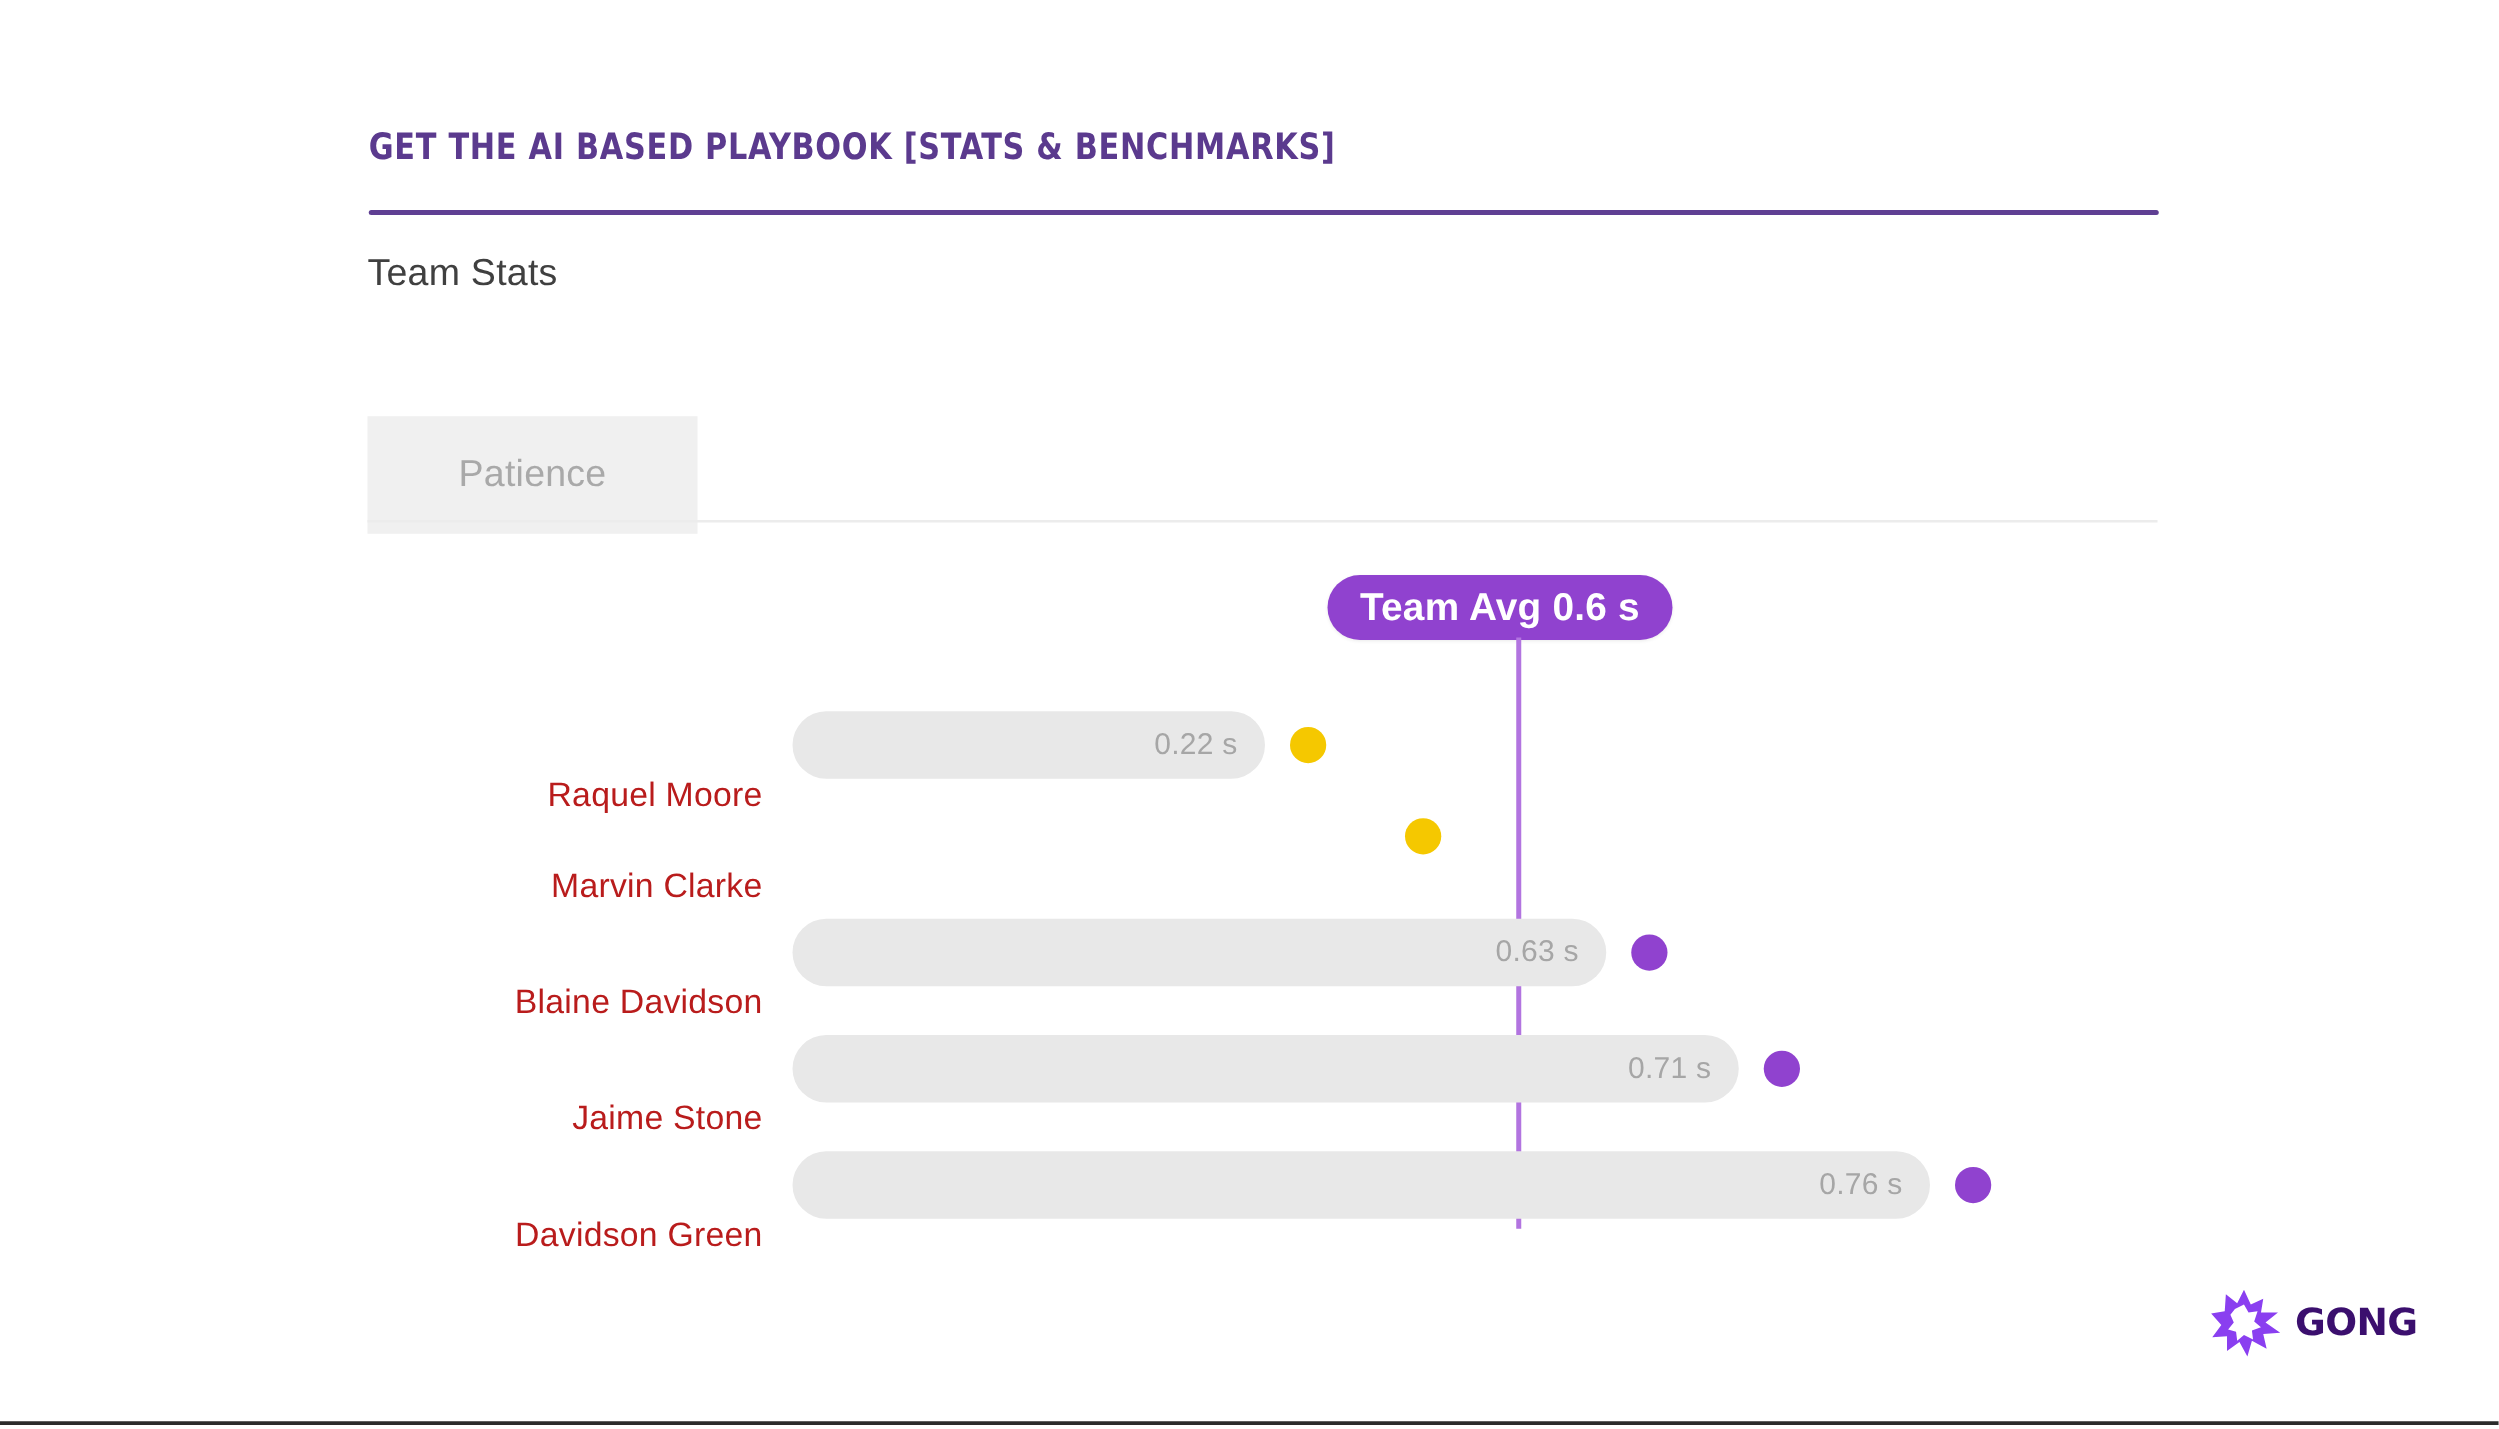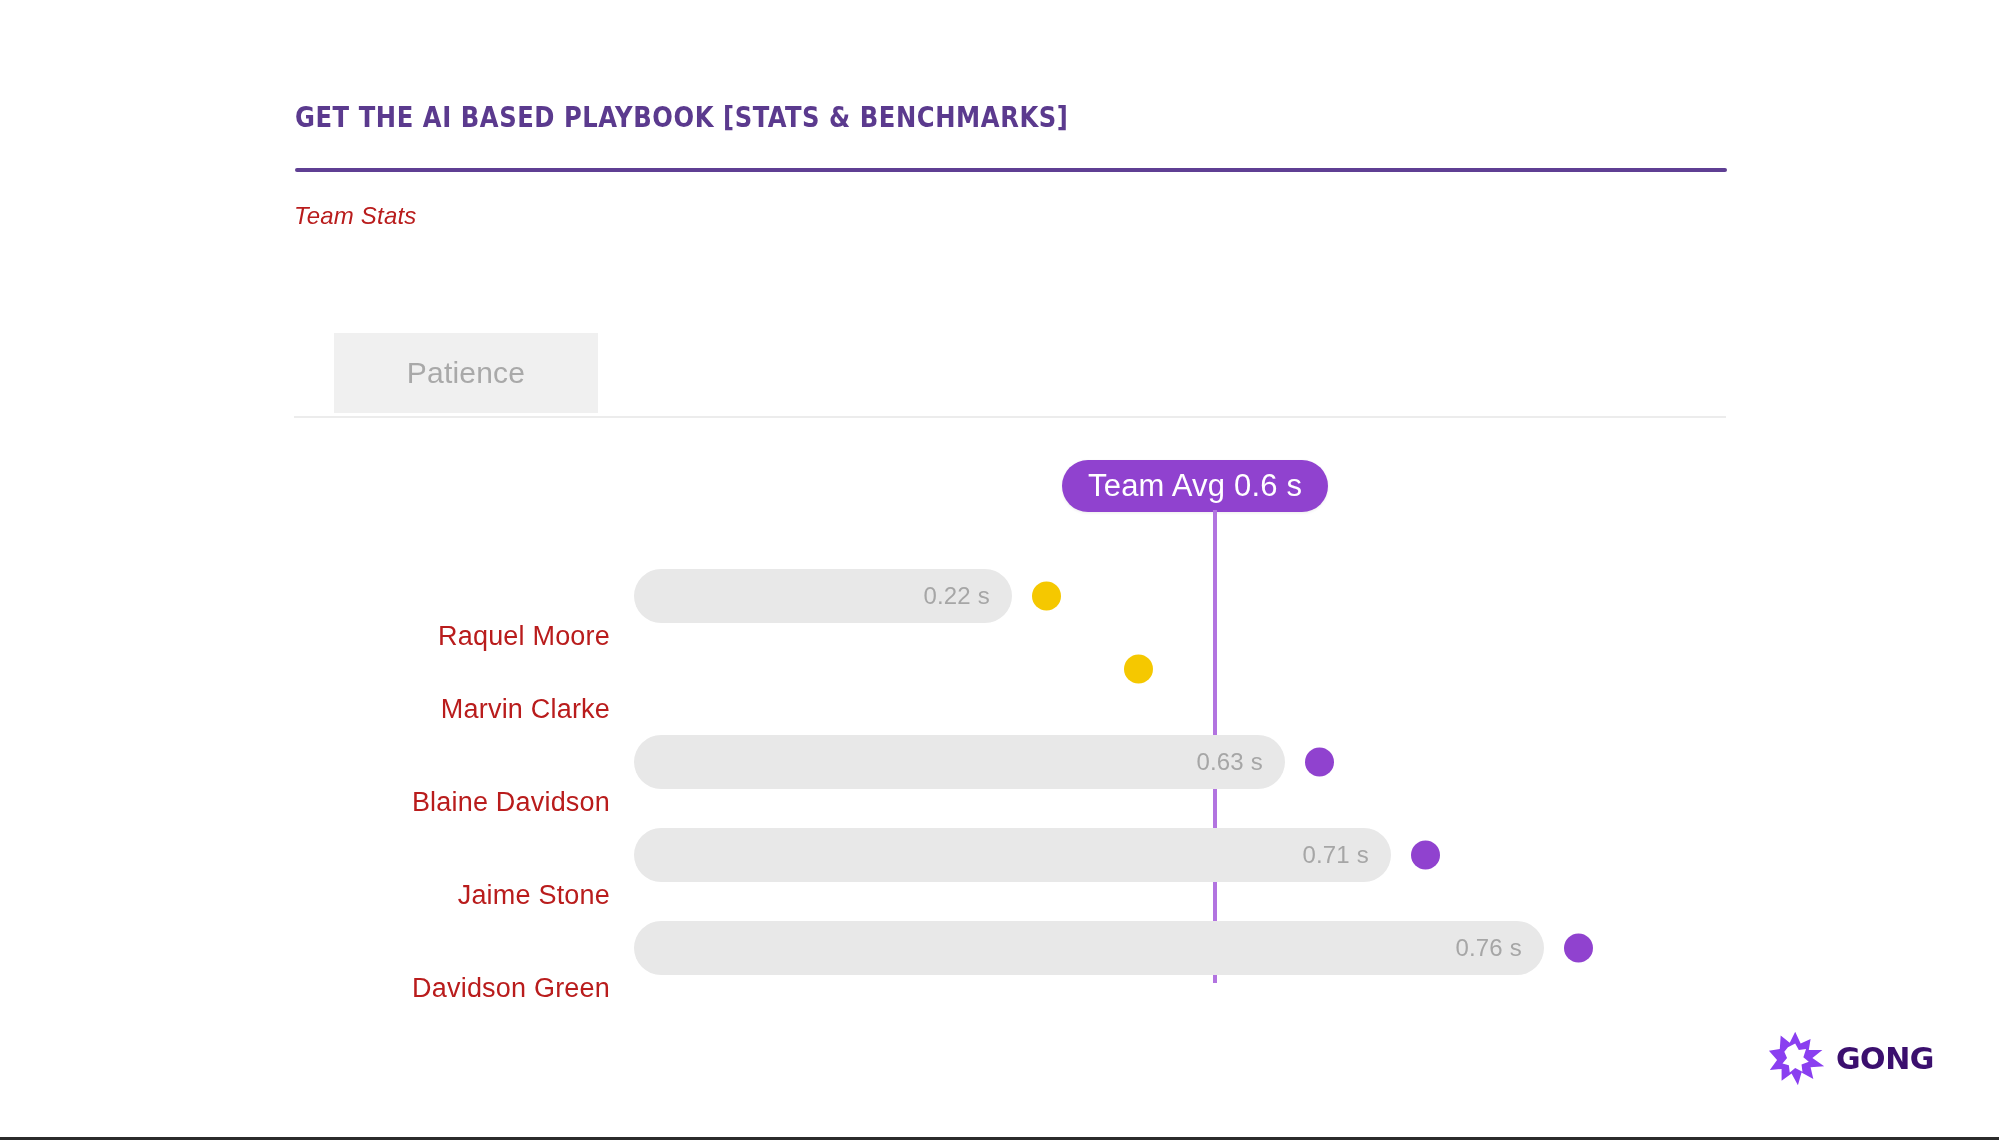--- a/index.html
+++ b/index.html
@@ -51,11 +51,10 @@
     position: absolute;
     left: 294px;
     top: 202px;
-    font-size: 24px;
-    color: #b91c1c;
-    letter-spacing: 0.2px;
-    white-space: nowrap;
-    font-style: italic;
+    font-size: 30px;
+    color: #404040;
+    letter-spacing: 0.2px;
+    white-space: nowrap;
   }
 
   

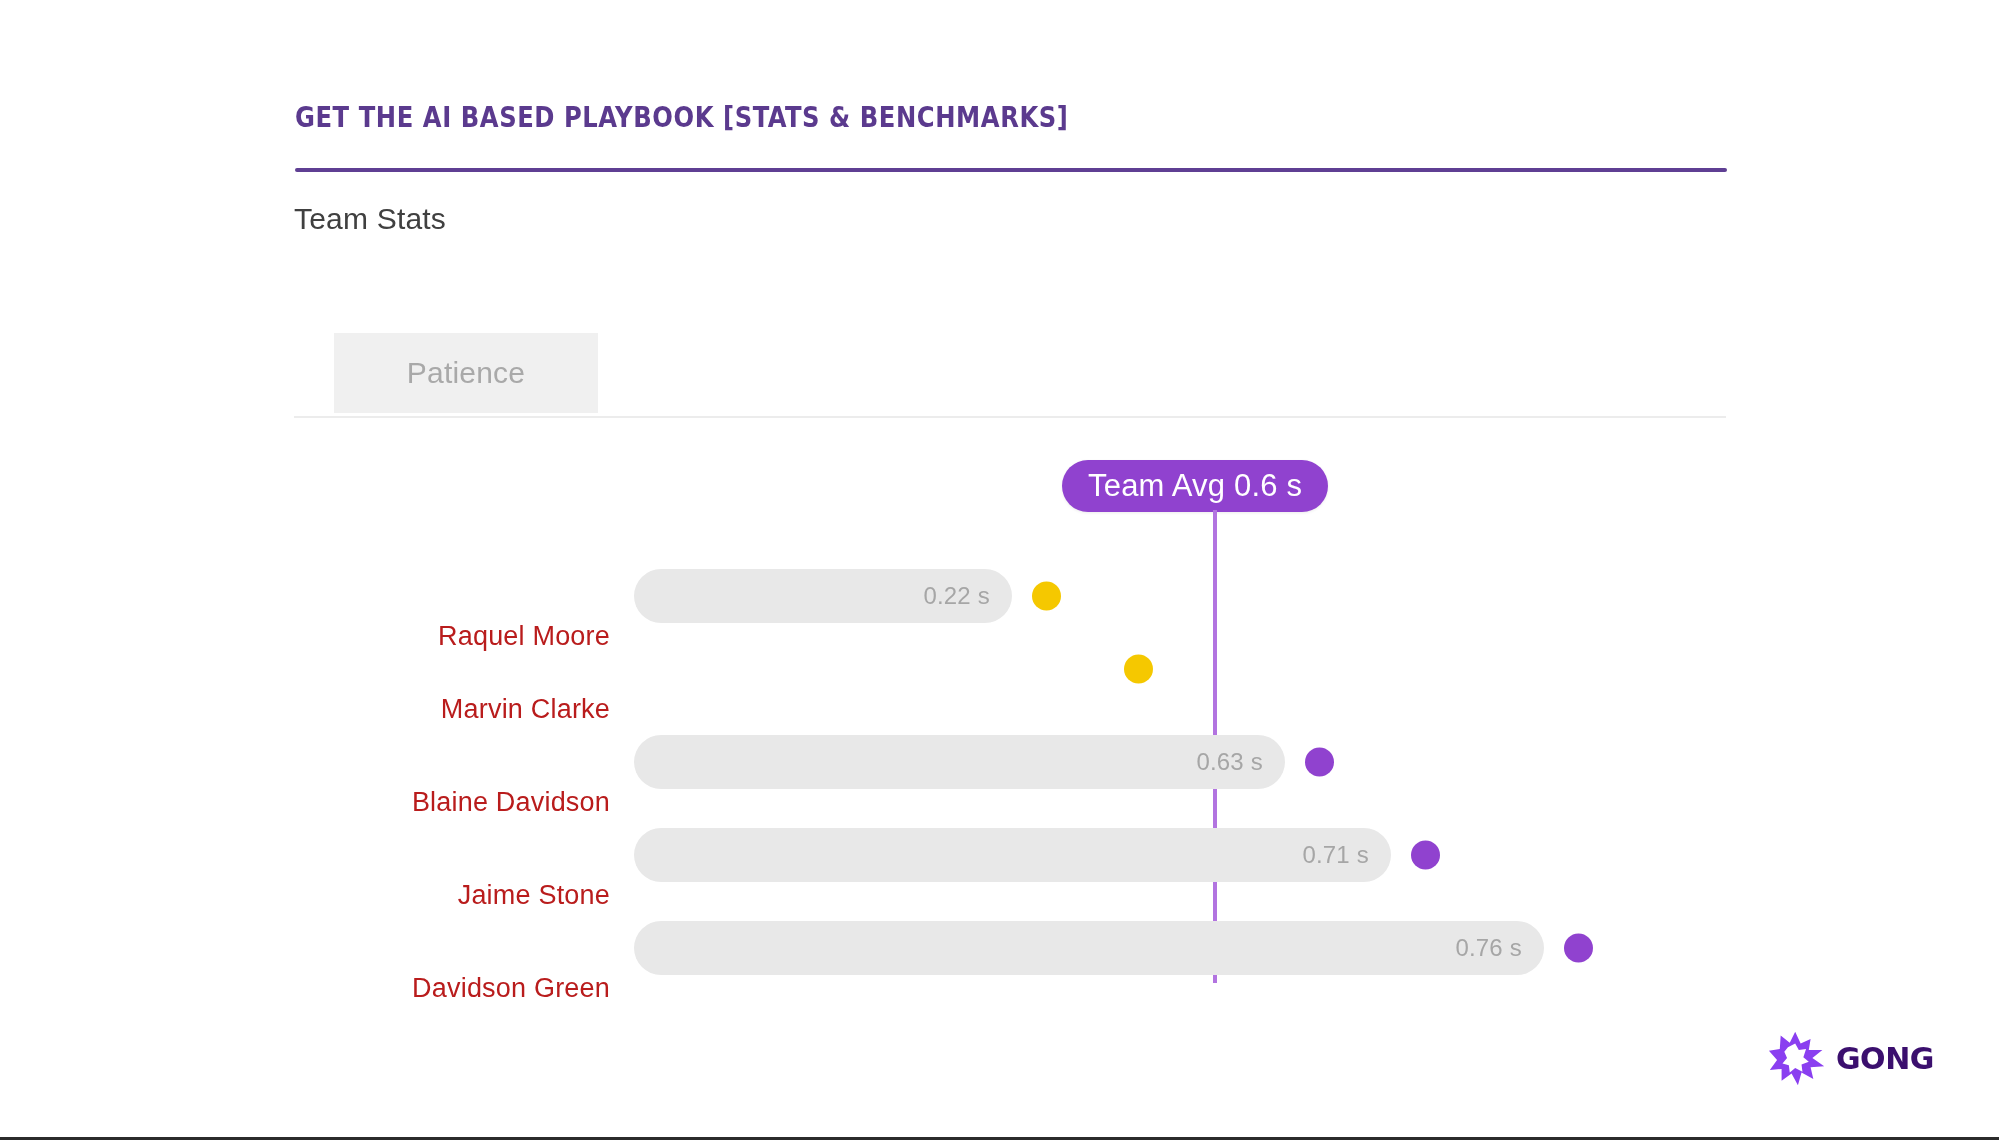--- a/index.html
+++ b/index.html
@@ -78,13 +78,12 @@
     left: 0;
     top: 0;
     width: 264px;
-    height: 80px;
+    height: 94px;
     background: #f0f0f0;
     display: flex;
     align-items: center;
     justify-content: center;
     box-sizing: border-box;
-    margin-left: 40px;
   }
   .tab-label {
     font-size: 30px;

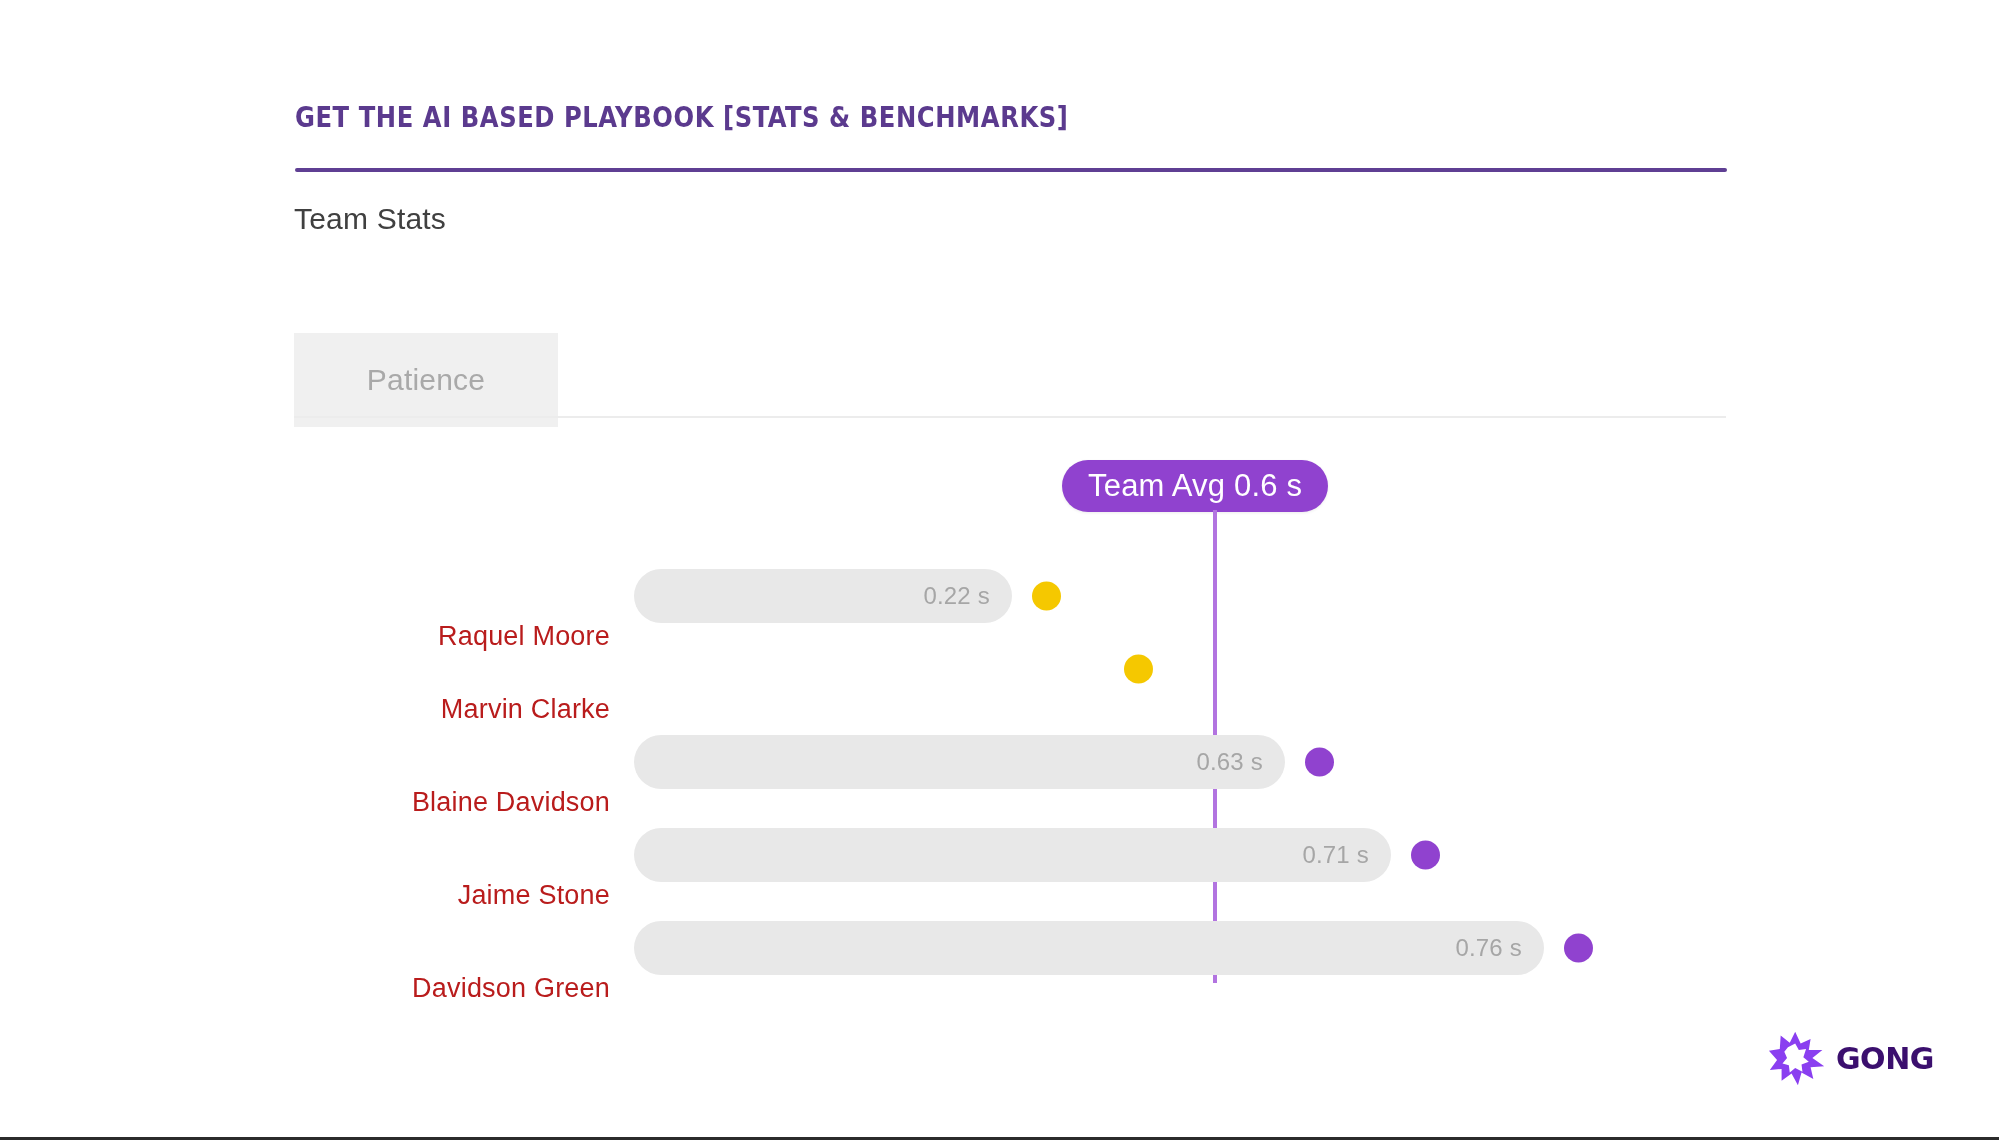--- a/index.html
+++ b/index.html
@@ -122,6 +122,7 @@
     align-items: center;
     justify-content: center;
     box-shadow: 0 1px 3px rgba(0,0,0,0.08);
+    font-weight: bold;
   }
   #avg-badge-label {
     color: #ffffff;

